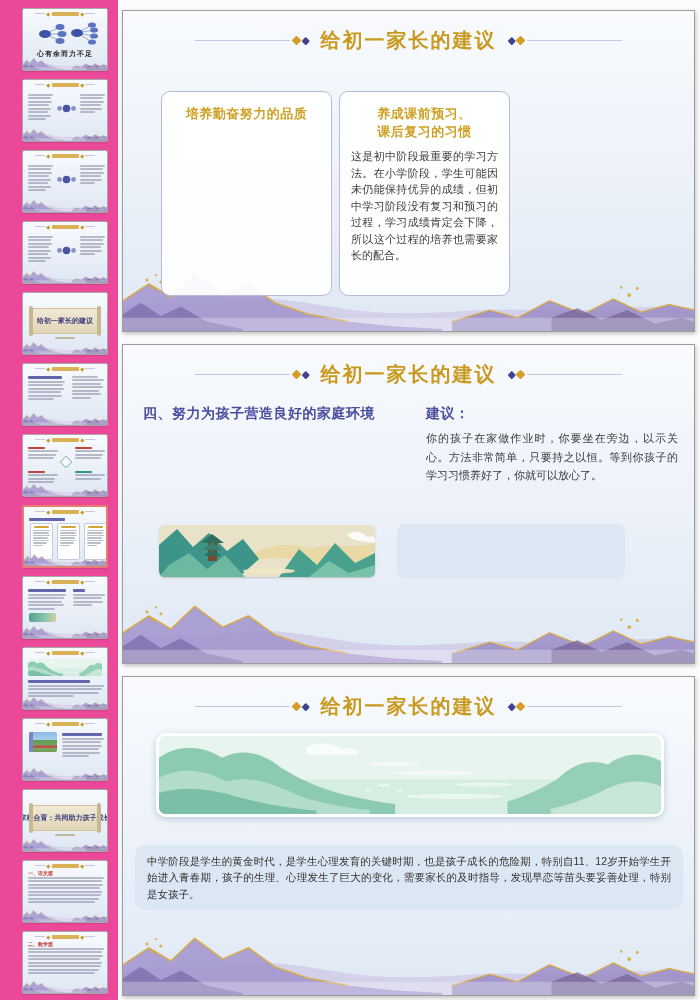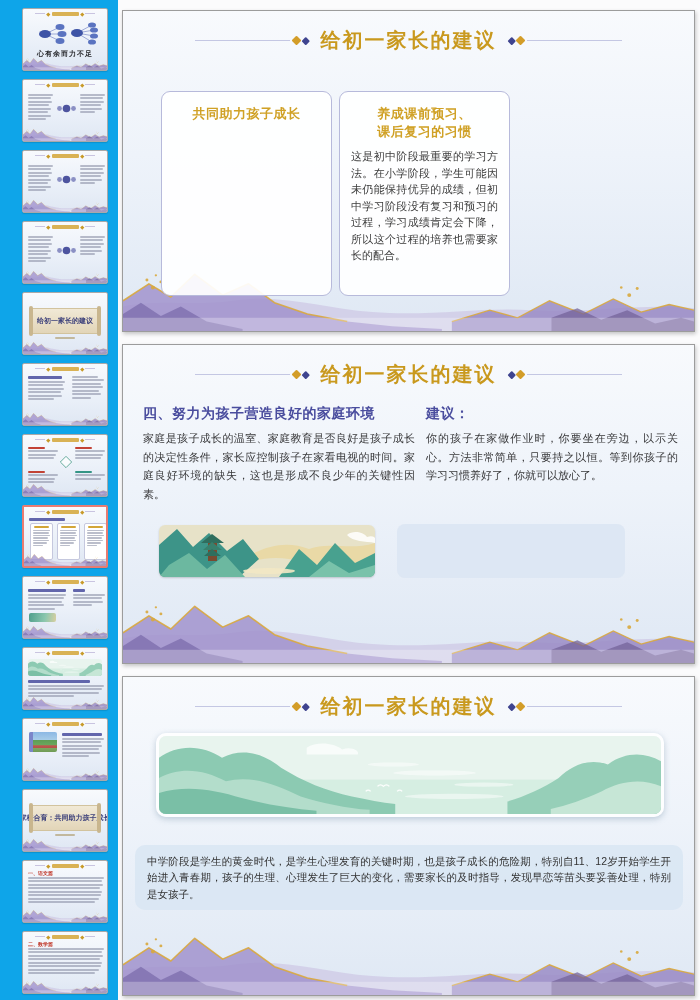--- a/index.html
+++ b/index.html
@@ -15,7 +15,7 @@
     position:absolute;left:0;top:0;width:118px;height:1000px;
     padding:8px 0 0 22px;box-sizing:border-box;
     display:flex;flex-direction:column;gap:8px;overflow:hidden;
-    background:#0ea5e9;
+    background:#ec4899;
   }
   .thumb{
     position:relative;flex:none;width:86px;height:63px;box-sizing:border-box;

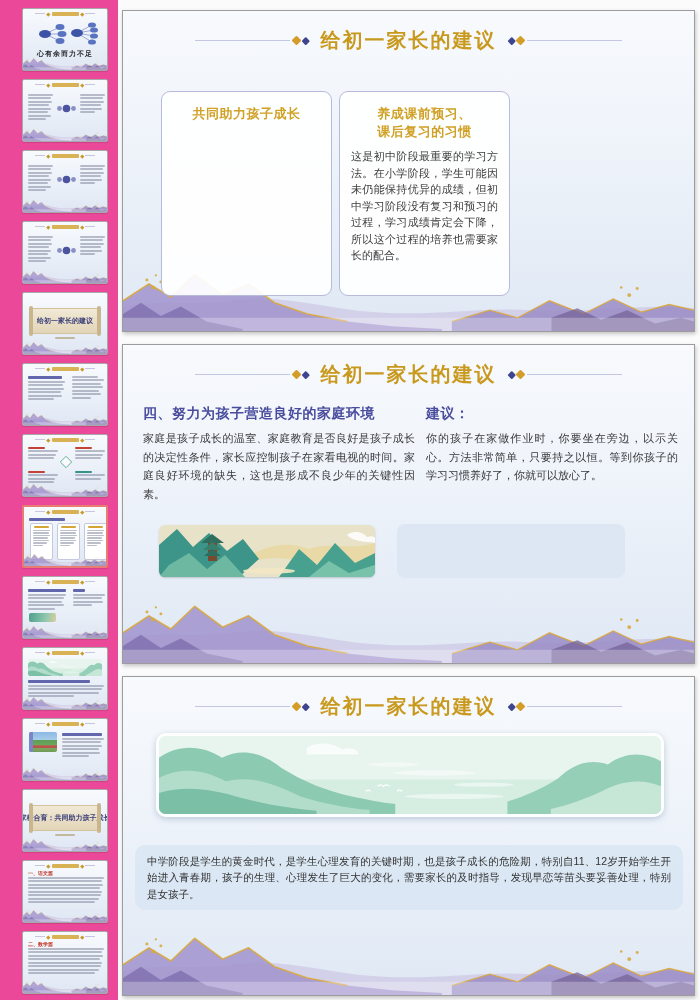--- a/index.html
+++ b/index.html
@@ -751,7 +751,7 @@
     </header>
     <div class="cards">
       <article class="card">
-        <h3 class="card-title">共同助力孩子成长</h3>
+        <h3 class="card-title">培养勤奋努力的品质</h3>
       </article>
       <article class="card">
         <h3 class="card-title">养成课前预习、

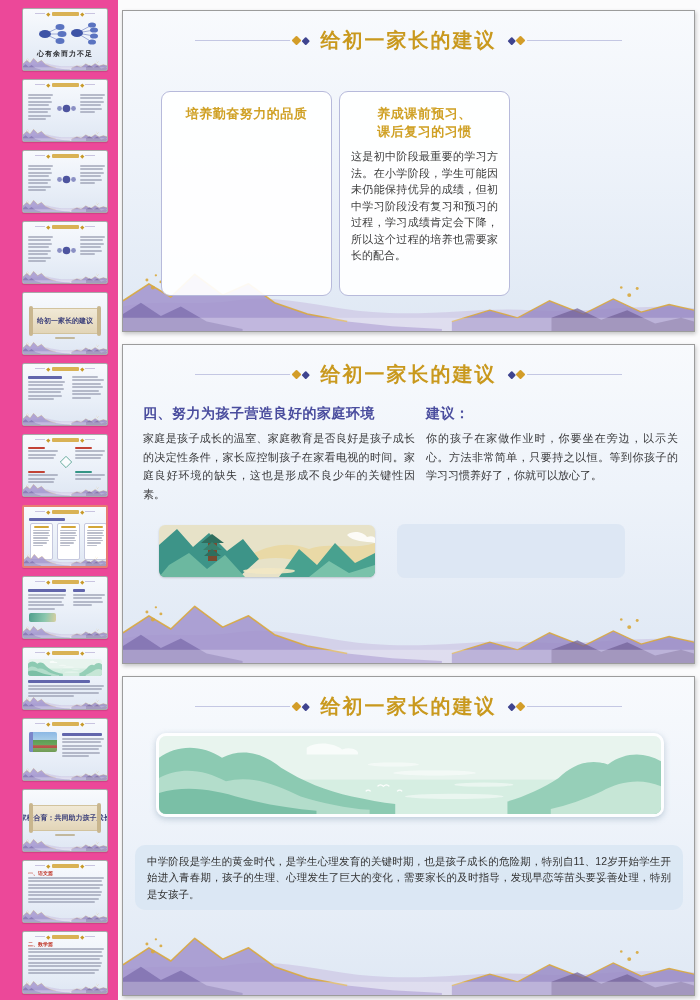--- a/index.html
+++ b/index.html
@@ -791,7 +791,6 @@
       <i class="h-line"></i>
     </header>
     <h2 class="s-sub2 lft">四、努力为孩子营造良好的家庭环境</h2>
-    <p class="s2-body">家庭是孩子成长的温室、家庭教育是否良好是孩子成长的决定性条件，家长应控制孩子在家看电视的时间。家庭良好环境的缺失，这也是形成不良少年的关键性因素。</p>
     <h2 class="s-sub2 rgt">建议：</h2>
     <p class="s2-sbody">你的孩子在家做作业时，你要坐在旁边，以示关心。方法非常简单，只要持之以恒。等到你孩子的学习习惯养好了，你就可以放心了。</p>
     <div class="landscape-img" id="tealimg"><svg viewBox="0 0 216 52" preserveAspectRatio="none" width="100%" height="100%">

